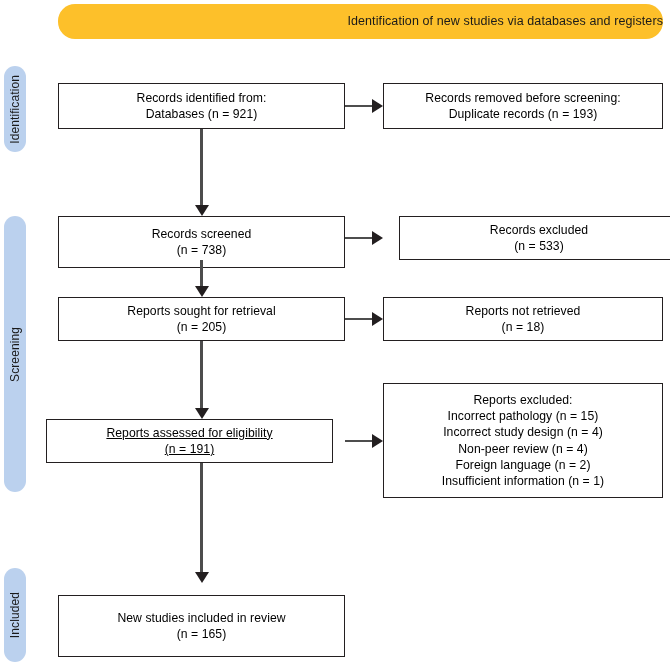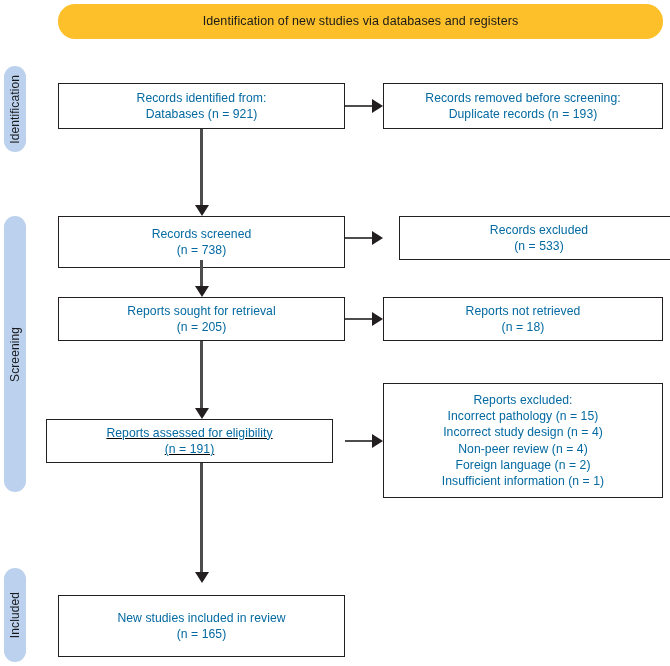--- a/index.html
+++ b/index.html
@@ -31,7 +31,7 @@
     background: #FDC02A;
     display: flex;
     align-items: center;
-    justify-content: center;
+    justify-content: flex-end;
     box-sizing: border-box;
   }
   .banner-text {

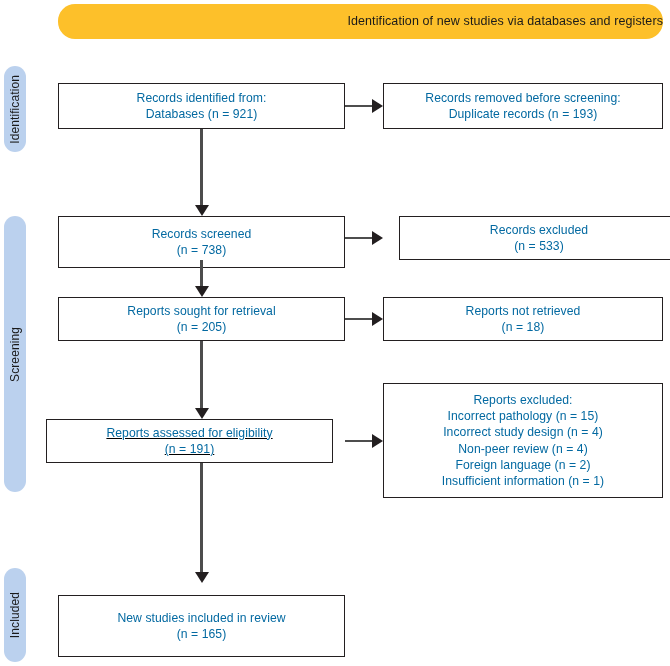--- a/index.html
+++ b/index.html
@@ -77,7 +77,7 @@
   .box-text {
     font-size: 12.2px;
     line-height: 1.32;
-    color: #0369a1;
+    color: #000000;
     text-align: center;
     white-space: pre-line;
     letter-spacing: 0.05px;

